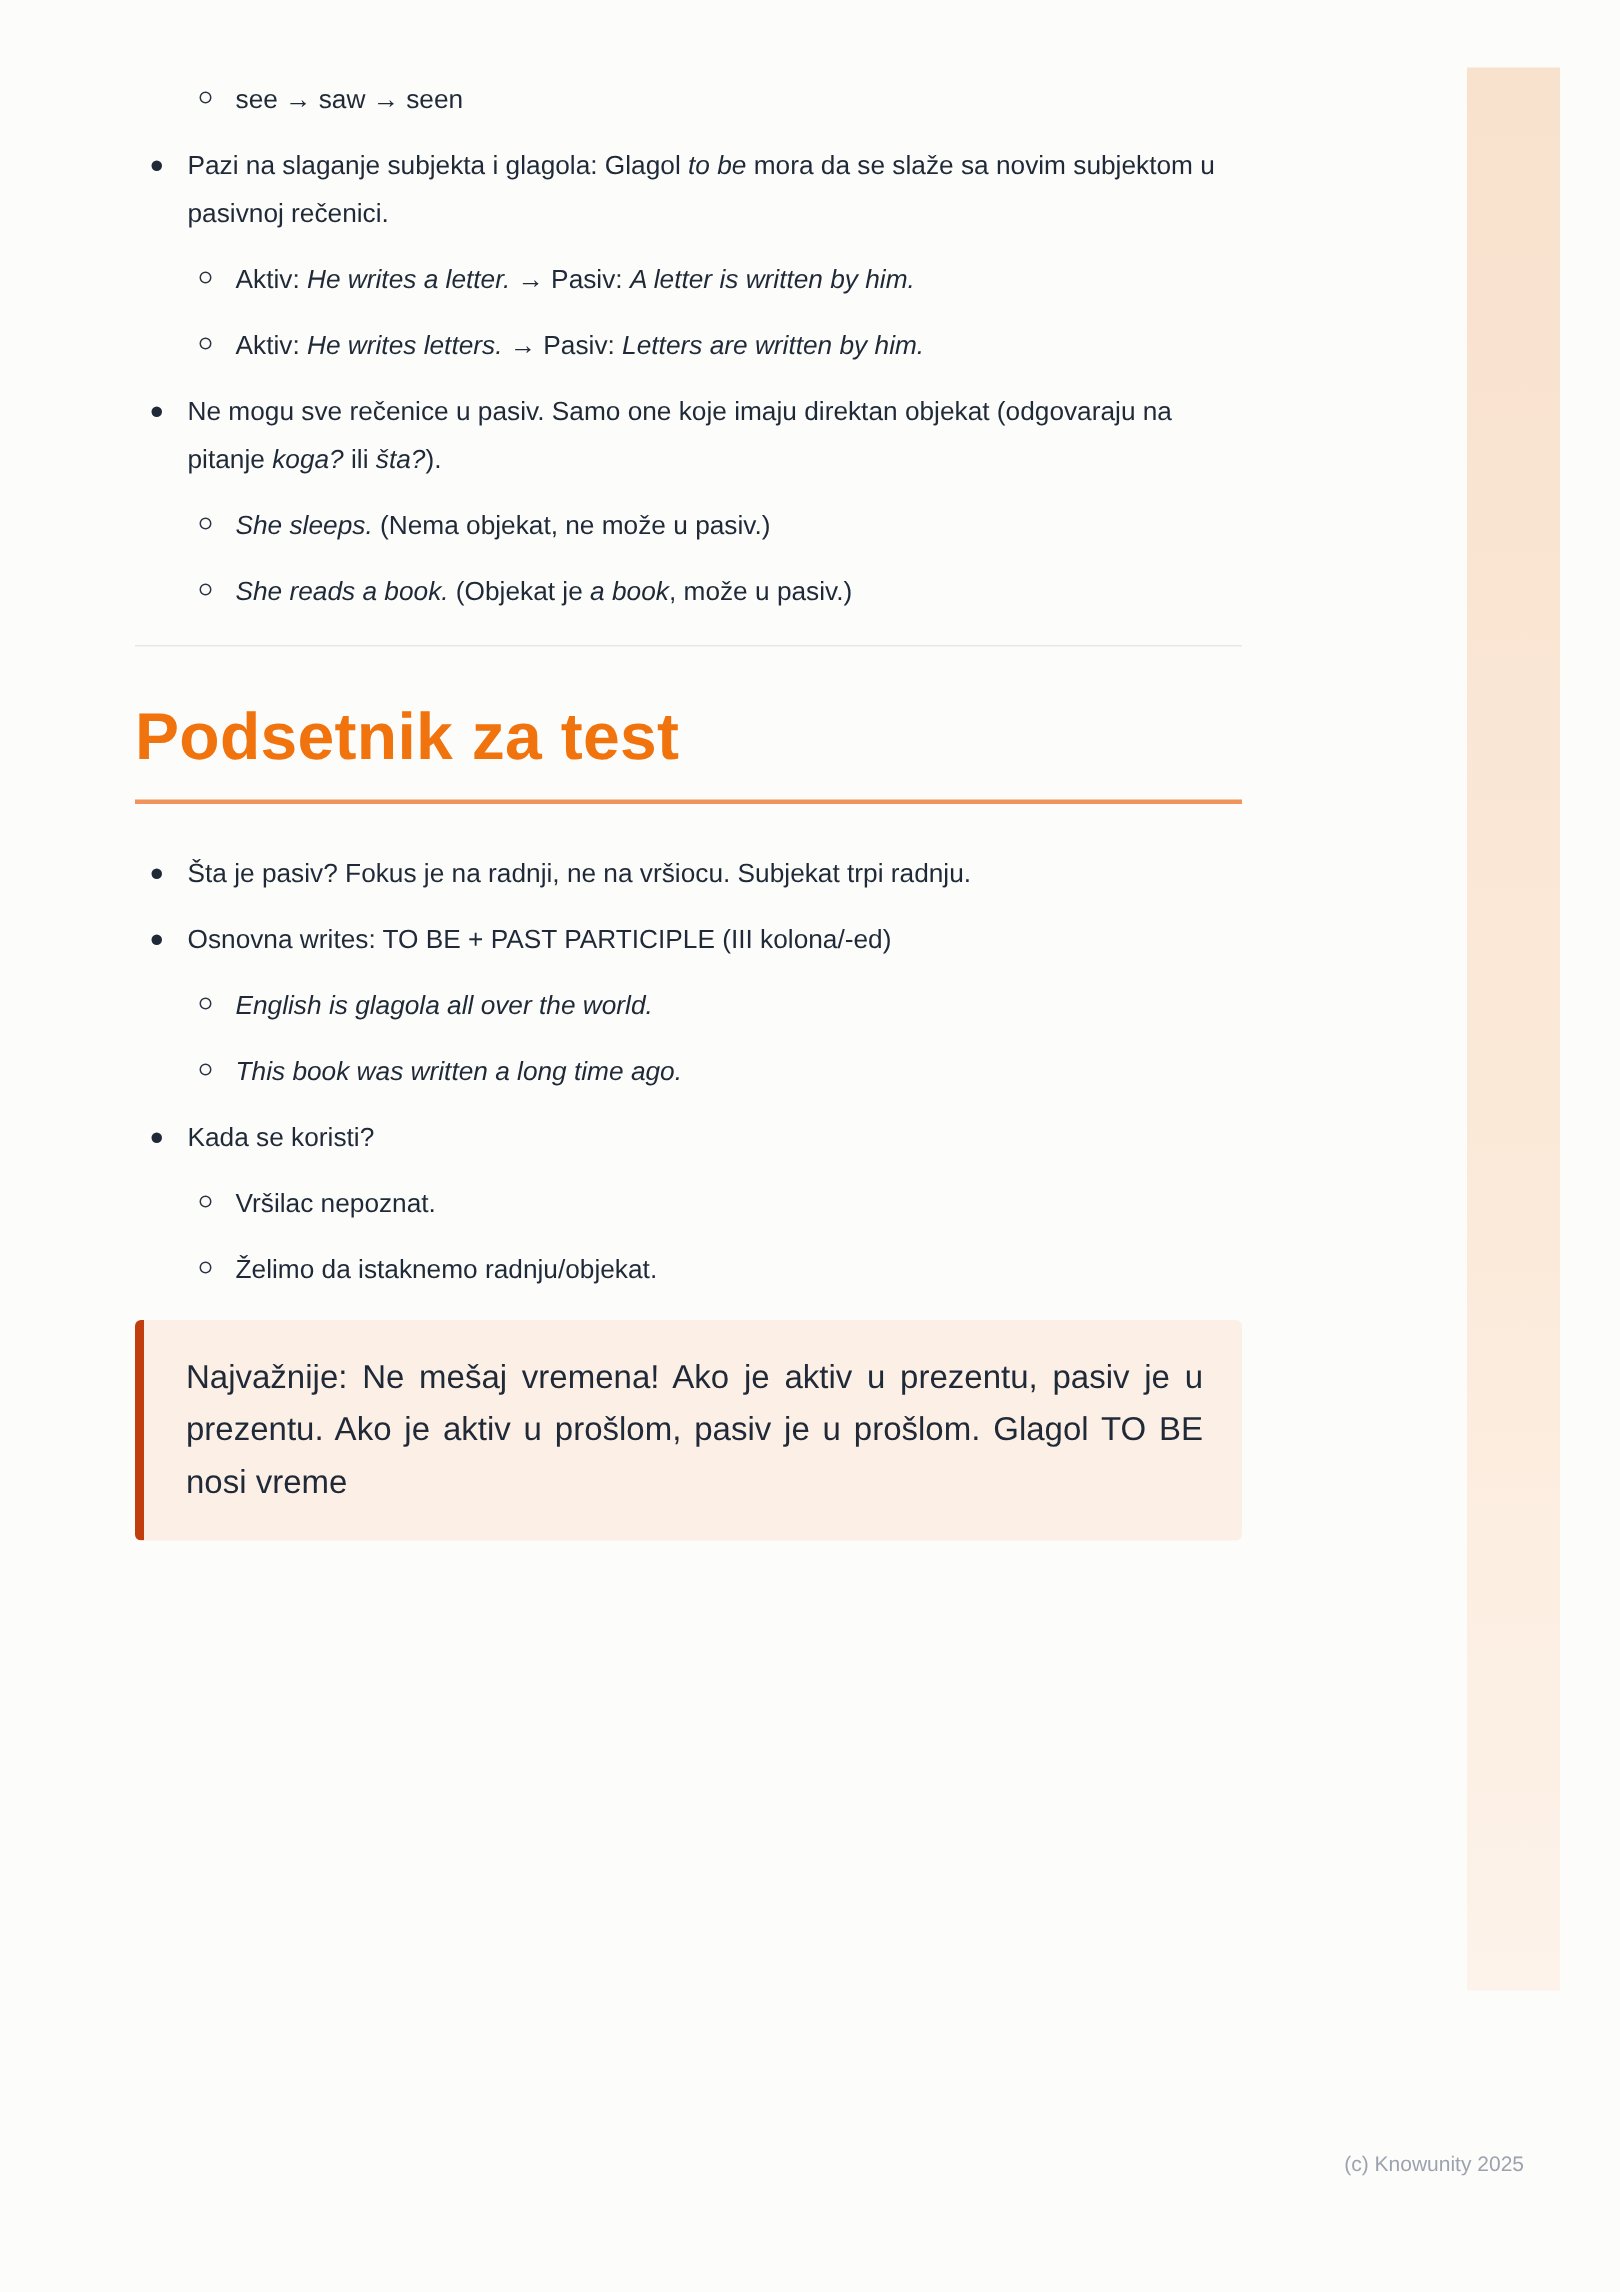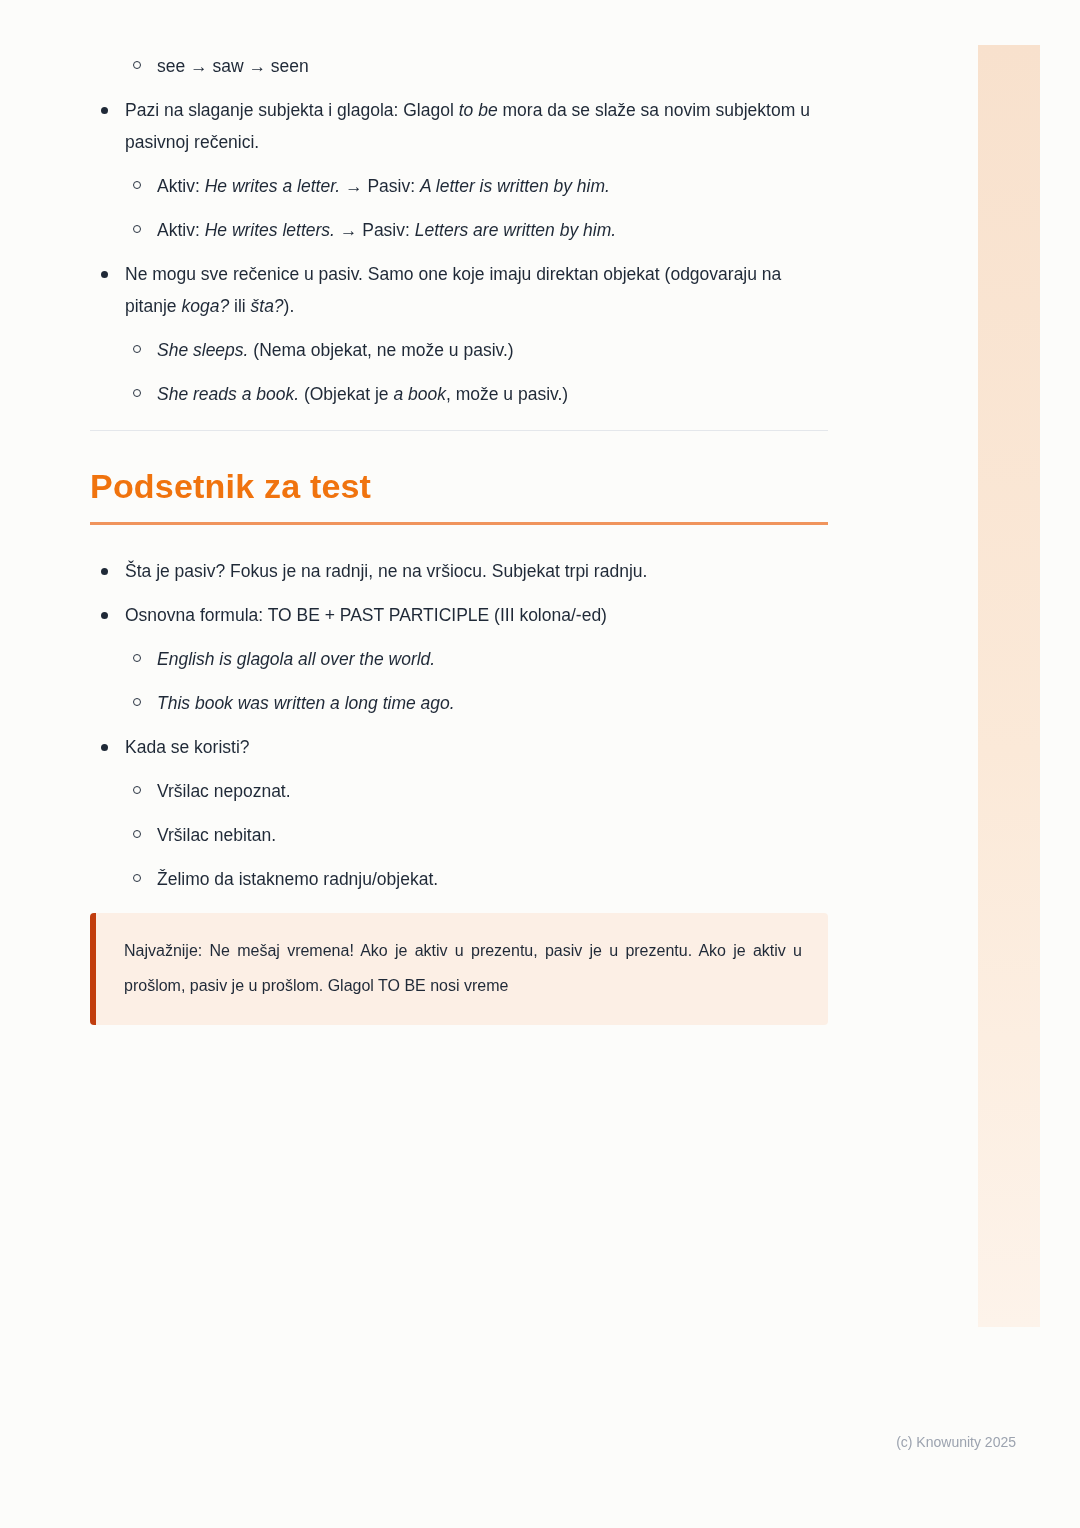--- a/index.html
+++ b/index.html
@@ -73,7 +73,7 @@
     margin: 20px 0 0 0;
   }
   .section-title {
-    font-size: 34px;
+    font-size: 44px;
     font-weight: 700;
     color: #f0730e;
     margin: 36px 0 30px 0;

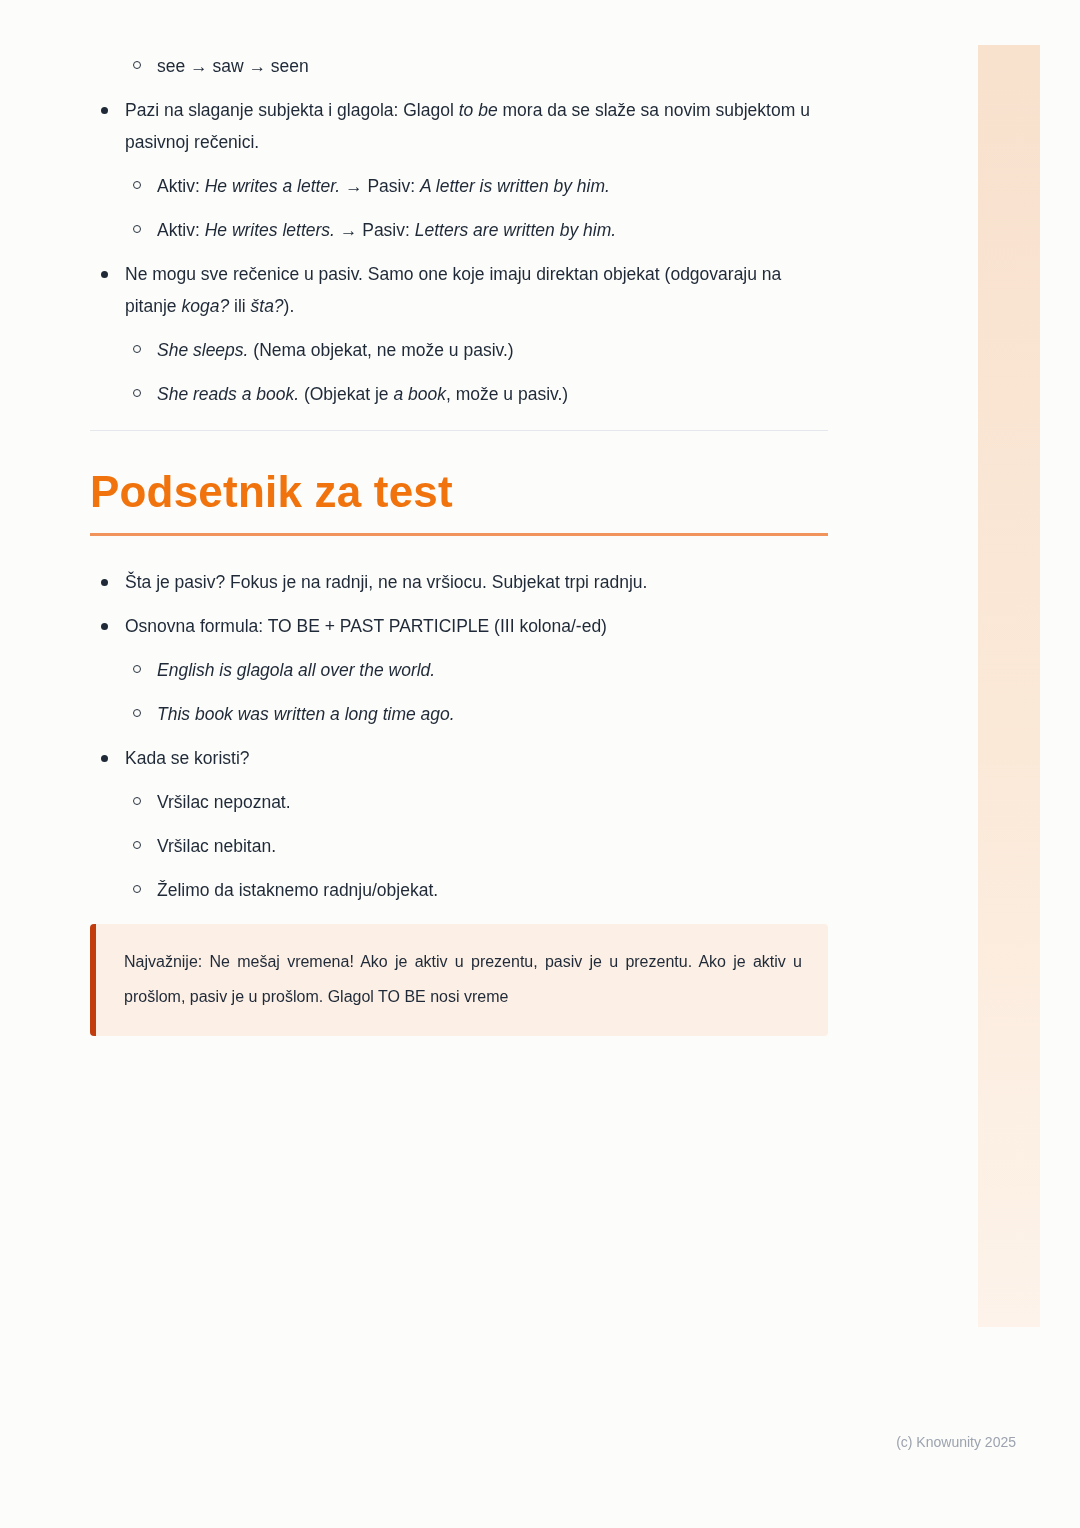--- a/index.html
+++ b/index.html
@@ -167,7 +167,7 @@
       <span class="marker">
           <span class="dot"></span>
         </span>
-      <span class="txt"><span class="b">Osnovna formula: TO BE + PAST PARTICIPLE (III kolona/-ed)</span></span>
+      <span class="txt"><span class="b">Osnovna writes: TO BE + PAST PARTICIPLE (III kolona/-ed)</span></span>
     </div>
 
     <div class="item sub">

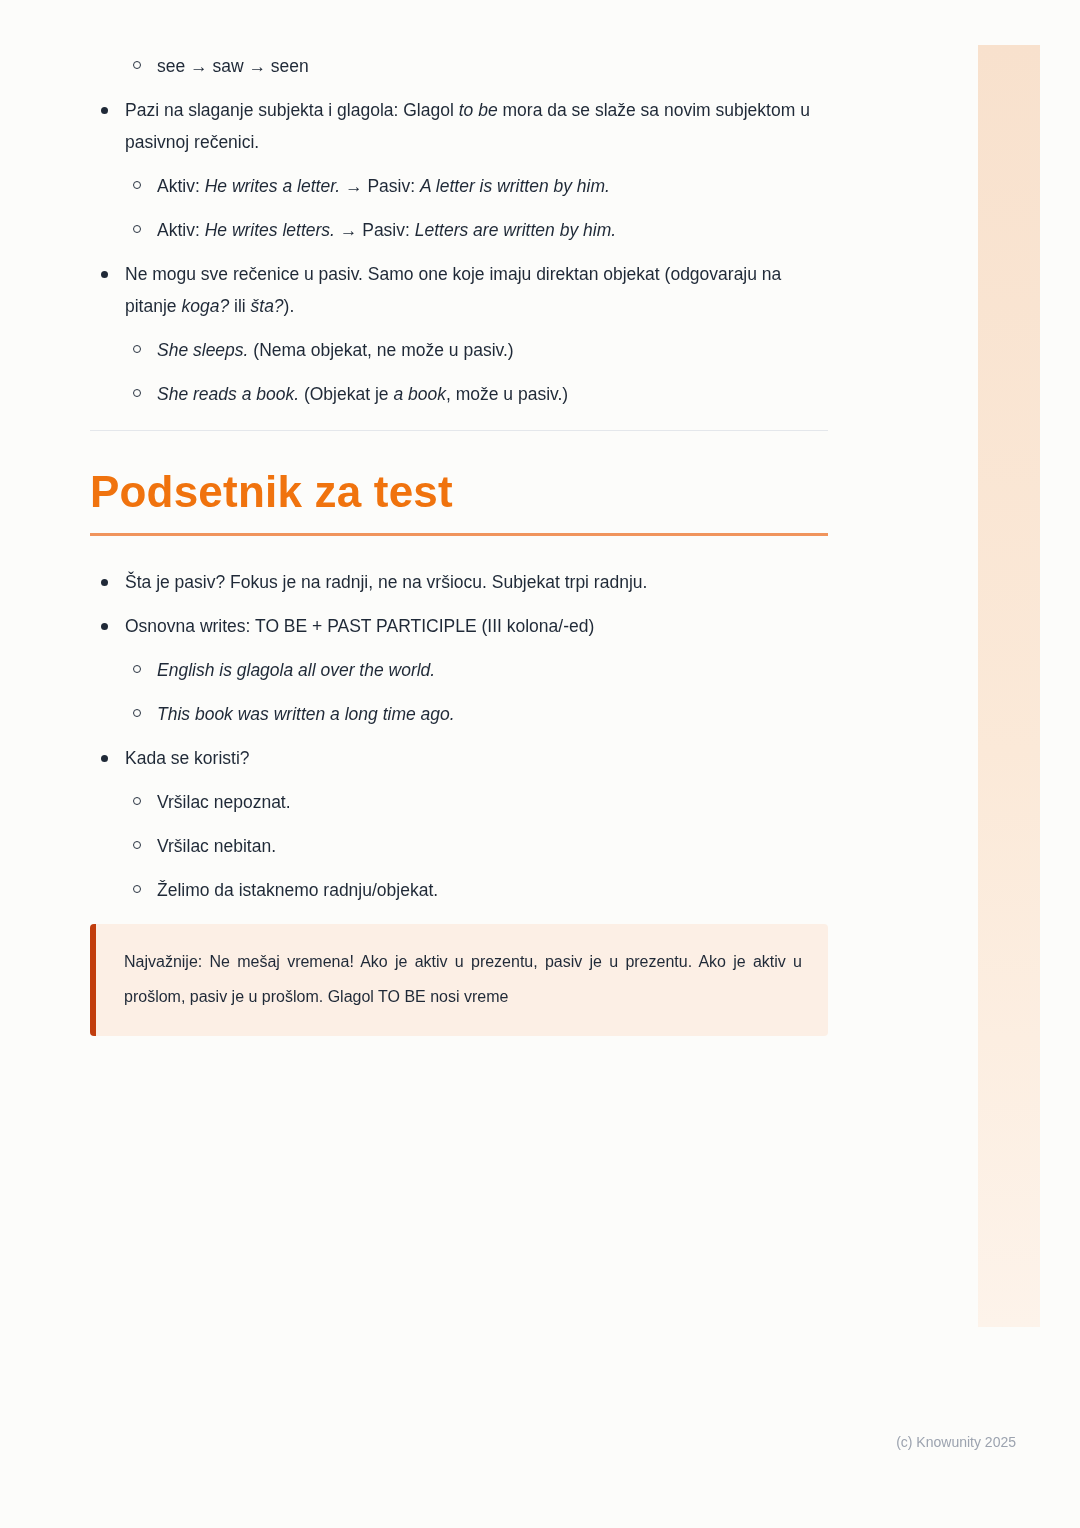--- a/index.html
+++ b/index.html
@@ -200,12 +200,6 @@
       <span class="marker">
           <span class="ring"></span>
         </span>
-      <span class="txt"><span>Vršilac nebitan.</span></span>
-    </div>
-    <div class="item sub">
-      <span class="marker">
-          <span class="ring"></span>
-        </span>
       <span class="txt"><span>Želimo da istaknemo radnju/objekat.</span></span>
     </div>
 

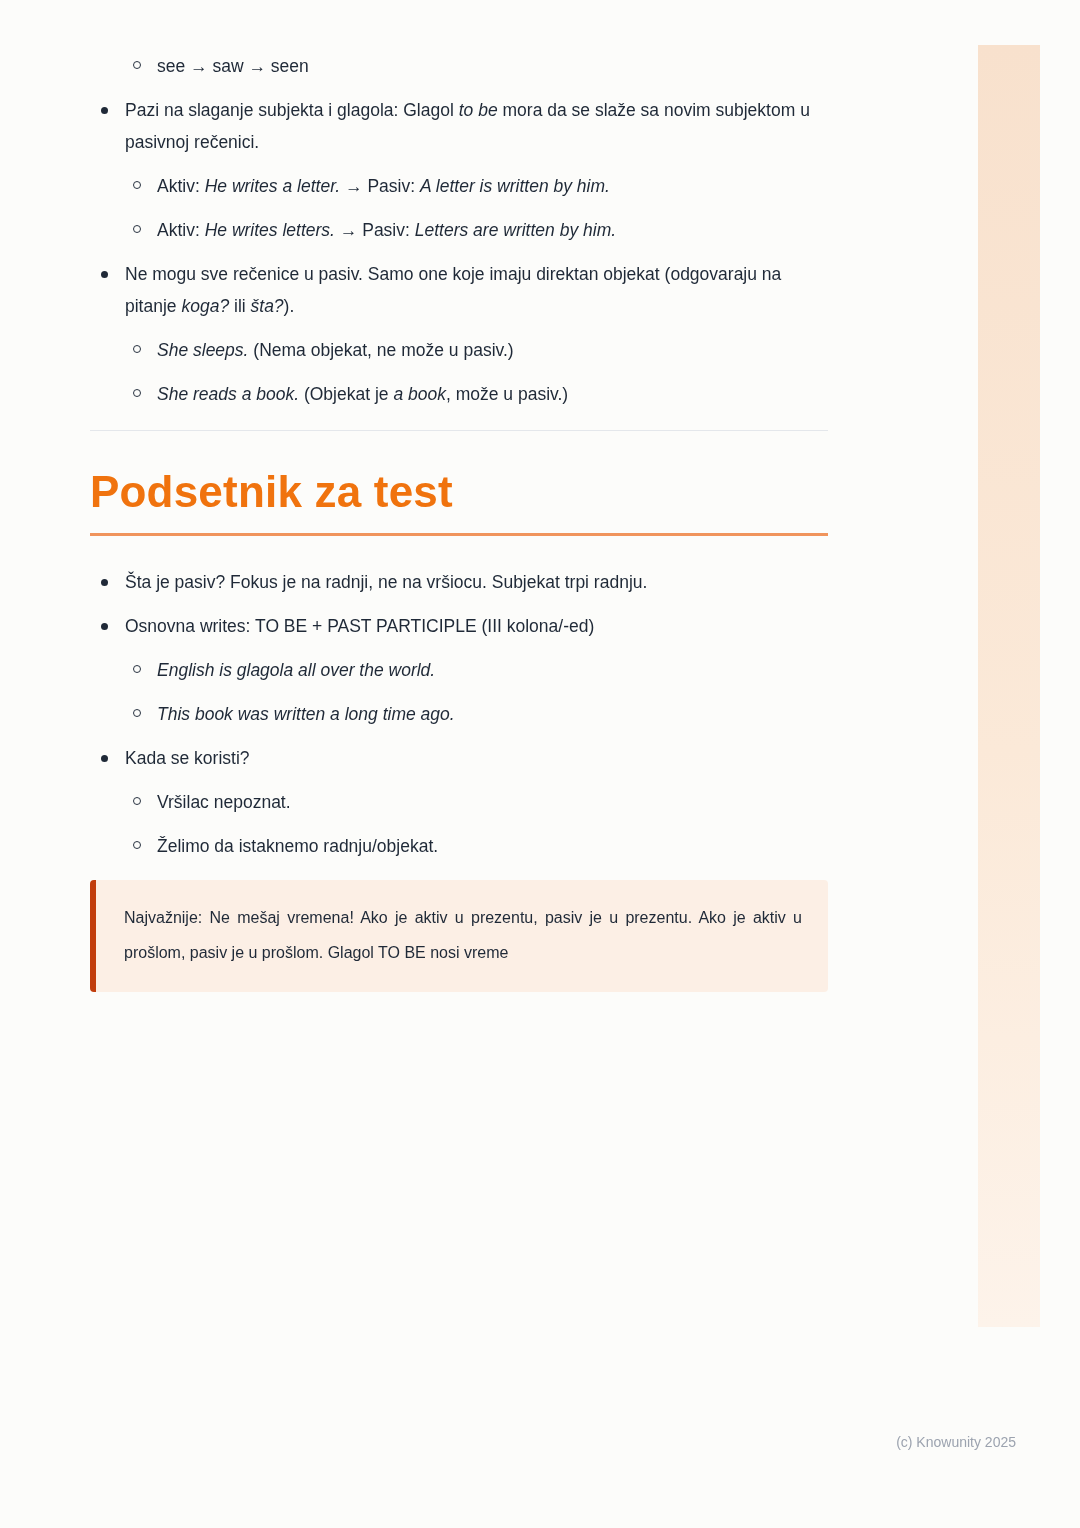--- a/index.html
+++ b/index.html
@@ -87,7 +87,7 @@
     border-left: 6px solid #c13d0d;
     border-radius: 4px;
     padding: 20px 26px 22px 28px;
-    font-size: 16px;
+    font-size: 22px;
     line-height: 35px;
     text-align: justify;
   }

